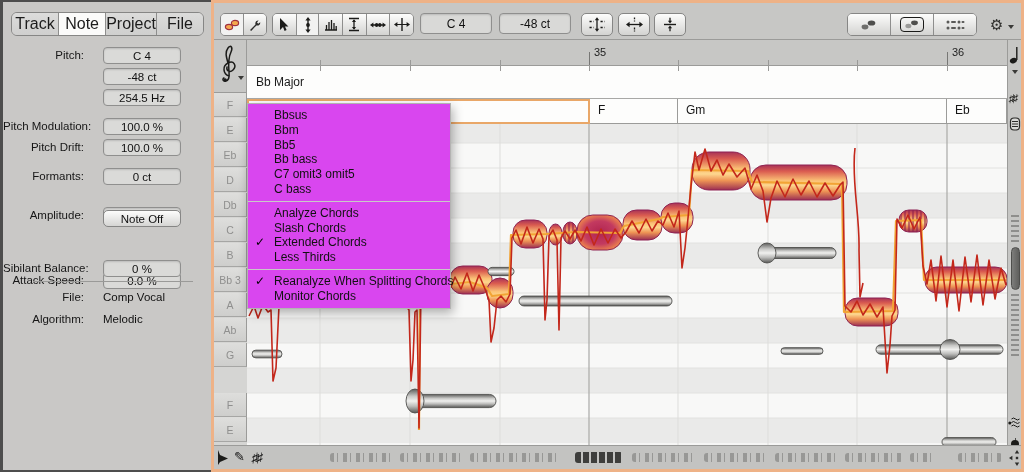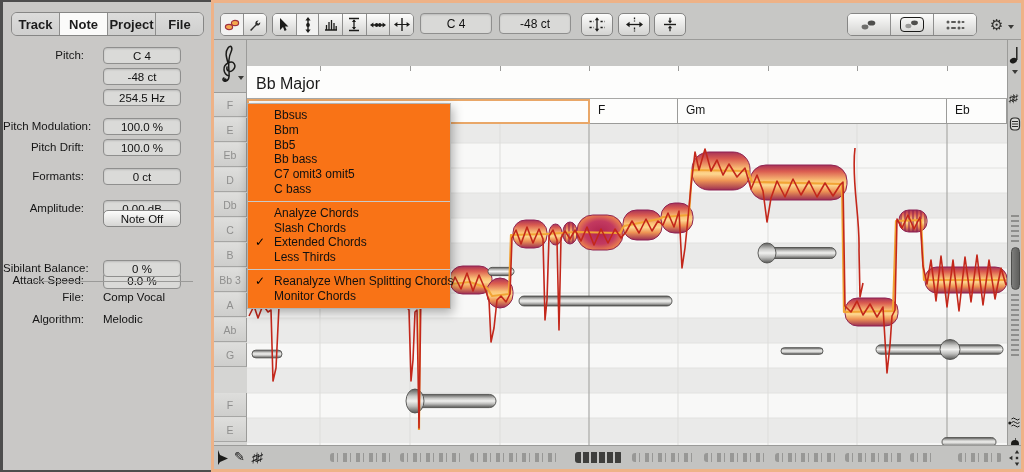--- a/index.html
+++ b/index.html
@@ -13,8 +13,8 @@
     border-left:3px solid #4d4d4d;border-top:2px solid #4d4d4d;border-bottom:2px solid #4d4d4d;z-index:30;}
   #tabs{position:absolute;left:8px;top:10px;width:193px;height:24px;display:flex;
     border:1px solid #868685;border-radius:6px;overflow:hidden;background:#d2d1d0;}
-  .tab{flex:1;display:flex;align-items:center;justify-content:center;font-size:13px;color:#1c1c1c;
-    border-right:1px solid #8e8e8d;background:linear-gradient(#dcdcdb,#cfcfce);cursor:default;font-weight:bold;}
+  .tab{flex:1;display:flex;align-items:center;justify-content:center;font-size:16px;color:#1c1c1c;
+    border-right:1px solid #8e8e8d;background:linear-gradient(#dcdcdb,#cfcfce);cursor:default;}
   .tab:last-child{border-right:none;}
   .tab.active{background:#fbfbfa;}
   .srow{position:absolute;left:0;width:195px;height:17px;}

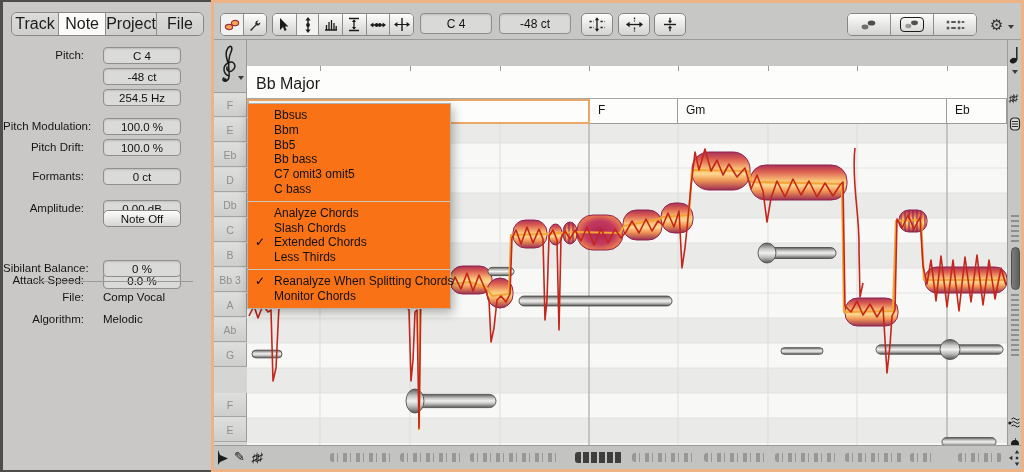--- a/index.html
+++ b/index.html
@@ -283,6 +283,18 @@
     <div class="tiny-tri-down" style="position:absolute;left:797px;top:22px"></div>
   </div>
 
+  <div id="ruler">
+      <div class="rtick" style="left: 106px; height: 5px; background: rgb(154, 154, 152);"></div>
+      <div class="rtick" style="left: 196px; height: 5px; background: rgb(154, 154, 152);"></div>
+      <div class="rtick" style="left: 286px; height: 5px; background: rgb(154, 154, 152);"></div>
+      <div class="rtick" style="left: 464px; height: 5px; background: rgb(154, 154, 152);"></div>
+      <div class="rtick" style="left: 554px; height: 5px; background: rgb(154, 154, 152);"></div>
+      <div class="rtick" style="left: 643px; height: 5px; background: rgb(154, 154, 152);"></div>
+      <div class="rtick" style="left: 375px; height: 13px; background: rgb(119, 119, 117);"></div>
+      <div class="rtick" style="left: 733px; height: 13px; background: rgb(119, 119, 117);"></div>
+      <div class="barnum" style="left: 380px;">35</div>
+      <div class="barnum" style="left: 738px;">36</div>
+    </div>
 
   <div id="clefcell">
     <svg width="20" height="42" viewBox="0 0 20 42" style="margin:4px 0 0 5px">

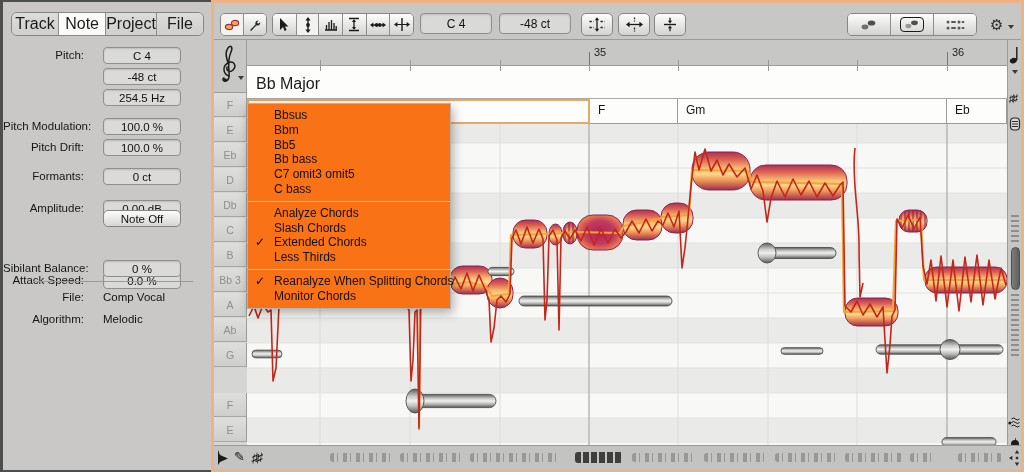--- a/index.html
+++ b/index.html
@@ -42,7 +42,7 @@
   6;background:#888886;}
   #clefcell{position:absolute;left:214px;top:40px;width:33px;height:53px;background:#c7c7c5;border-right:1px solid #9b9b99;border-bottom:1px solid #9b9b99;z-index:11;}
   #keyrow{position:absolute;left:247px;top:66px;width:760px;height:33px;background:#fdfdfc;border-bottom:1px solid #a8a8a6;z-index:6;}
-  #keyrow .klabel{position:absolute;left:9px;top:9px;font-size:16px;color:#1a1a1a;}
+  #keyrow .klabel{position:absolute;left:9px;top:9px;font-size:12px;color:#1a1a1a;}
   .keytick{position:absolute;top:0;width:1px;height:5px;background:#9a9a98;}
   #chordrow{position:absolute;left:247px;top:99px;width:760px;height:25px;z-index:6;}
   .chordcell{position:absolute;top:0;height:25px;background:#fdfdfc;border-right:1px solid #9b9b99;border-bottom:1px solid #9b9b99;font-size:12px;color:#161616;line-height:23px;padding-left:8px;}

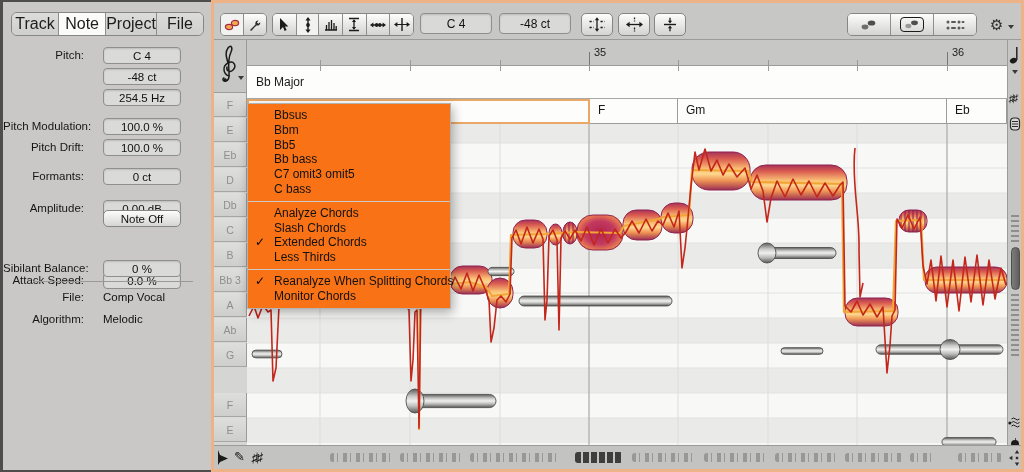--- a/index.html
+++ b/index.html
@@ -54,7 +54,7 @@
   
   #editor{position:absolute;left:247px;top:93px;width:760px;height:352px;z-index:1;background:#f6f6f5;}
   
-  #menu{position:absolute;left:247px;top:103px;width:204px;z-index:25;background:#f97316;border:1px solid #b3b3b1;
+  #menu{position:absolute;left:247px;top:103px;width:204px;z-index:25;background:#d946ef;border:1px solid #b3b3b1;
     box-shadow:2px 4px 10px rgba(0,0,0,.3);padding:4px 0;}
   .mitem{position:relative;height:14.8px;line-height:14.8px;font-size:12px;color:#111;padding-left:26px;white-space:nowrap;}
   .mitem .chk{position:absolute;left:7px;top:0;font-size:12px;font-weight:bold;color:#000;}

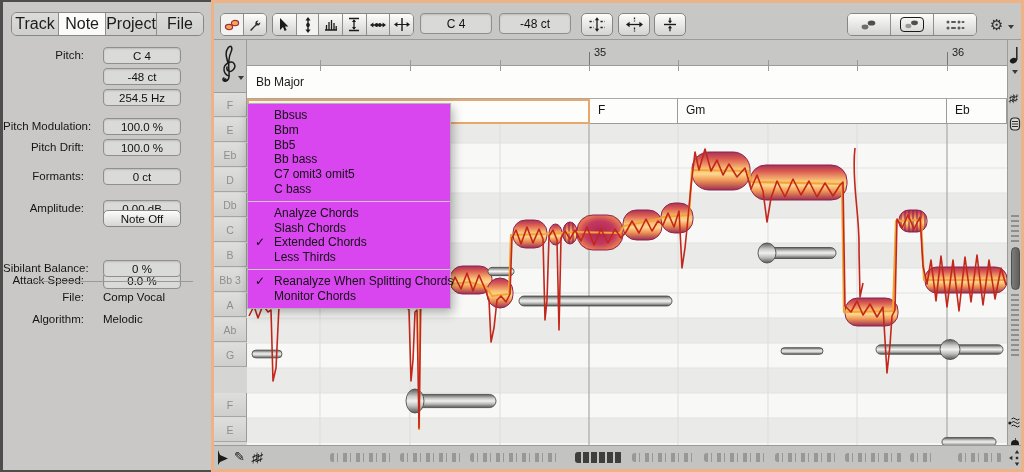--- a/index.html
+++ b/index.html
@@ -115,7 +115,7 @@
           <span class="lab">Formants:</span>
           <div class="val box">0 ct</div>
         </div>
-        <div class="srow" style="top: 198px; text-decoration: underline;">
+        <div class="srow" style="top: 205px; text-decoration: underline;">
           <span class="lab">Amplitude:</span>
           <div class="val box">0.00 dB</div>
         </div>

